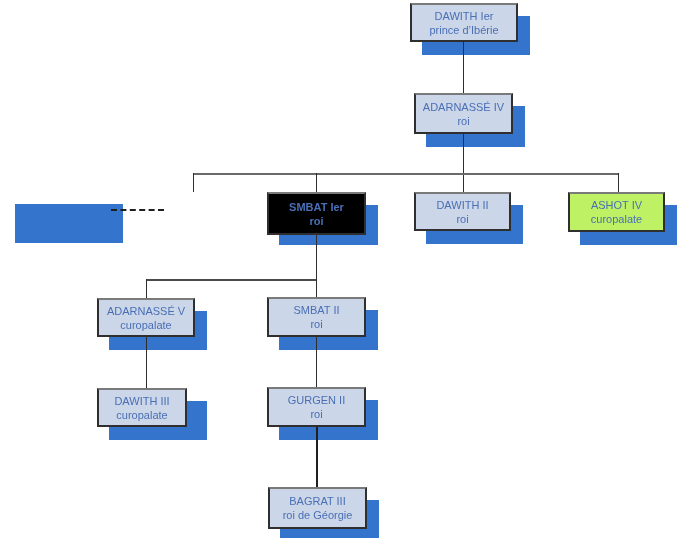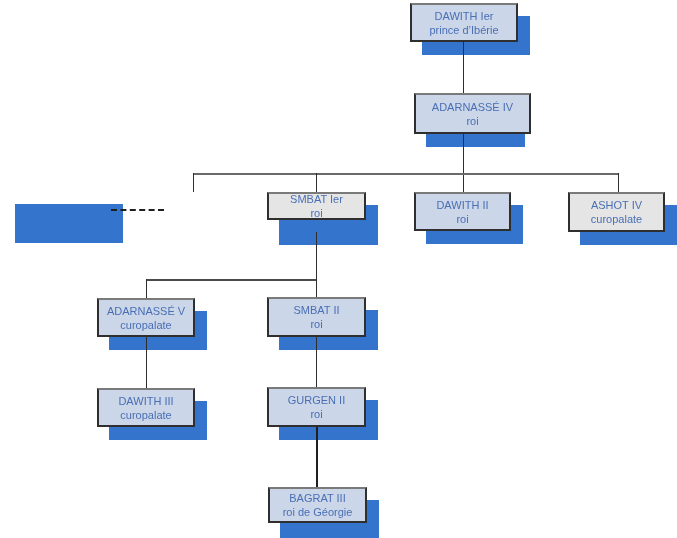--- a/index.html
+++ b/index.html
@@ -82,7 +82,7 @@
     <span class="node-title">prince d’Ibérie</span>
   </div>
 
-  <div class="node" style="left: 414px; top: 93px; width: 117px; height: 41px; background: rgb(203, 214, 232); color: rgb(74, 111, 181);">
+  <div class="node" style="left: 414px; top: 93px; width: 99px; height: 41px; background: rgb(203, 214, 232); color: rgb(74, 111, 181);">
     <span class="node-name">ADARNASSÉ IV</span>
     <span class="node-title">roi</span>
   </div>

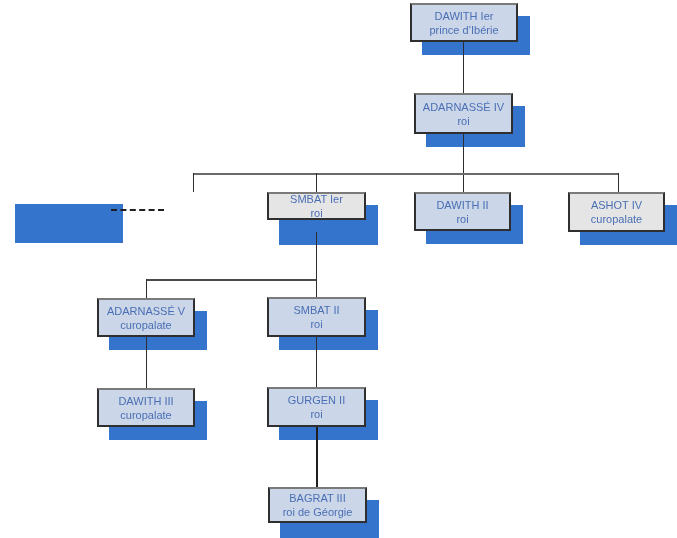--- a/index.html
+++ b/index.html
@@ -89,7 +89,7 @@
 
 
 
-  <div class="node" style="left: 267px; top: 192px; width: 99px; height: 28px; background: #e5e5e5; color: rgb(74, 111, 181);">
+  <div class="node" style="left: 267px; top: 192px; width: 99px; height: 43px; background: #000000; color: rgb(74, 111, 181); font-weight: bold;">
     <span class="node-name">SMBAT Ier</span>
     <span class="node-title">roi</span>
   </div>

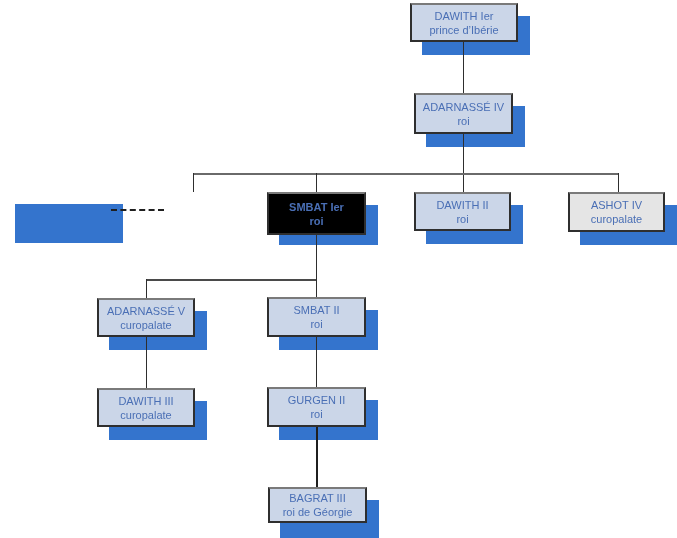--- a/index.html
+++ b/index.html
@@ -99,7 +99,7 @@
     <span class="node-title">roi</span>
   </div>
 
-  <div class="node" style="left: 568px; top: 192px; width: 97px; height: 40px; background: #e5e5e5; color: rgb(74, 111, 181);">
+  <div class="node" style="left: 568px; top: 192px; width: 97px; height: 40px; background: #bef264; color: rgb(74, 111, 181);">
     <span class="node-name">ASHOT IV</span>
     <span class="node-title">curopalate</span>
   </div>

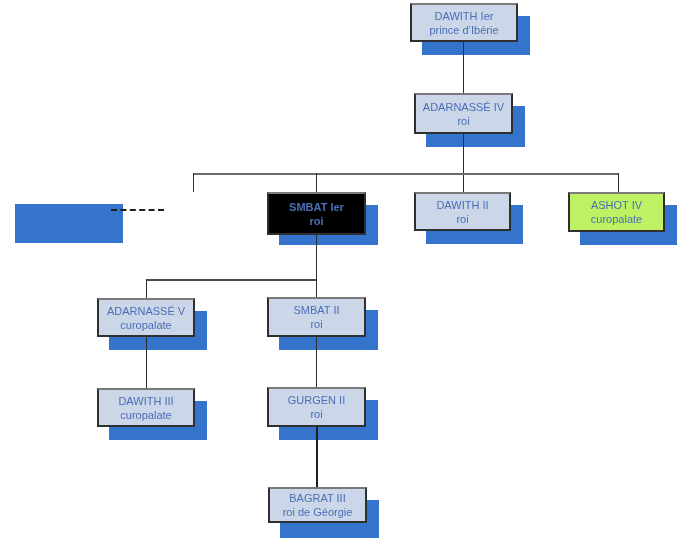--- a/index.html
+++ b/index.html
@@ -114,7 +114,7 @@
     <span class="node-title">roi</span>
   </div>
 
-  <div class="node" style="left: 97px; top: 388px; width: 98px; height: 39px; background: rgb(203, 214, 232); color: rgb(74, 111, 181);">
+  <div class="node" style="left: 97px; top: 388px; width: 90px; height: 39px; background: rgb(203, 214, 232); color: rgb(74, 111, 181);">
     <span class="node-name">DAWITH III</span>
     <span class="node-title">curopalate</span>
   </div>

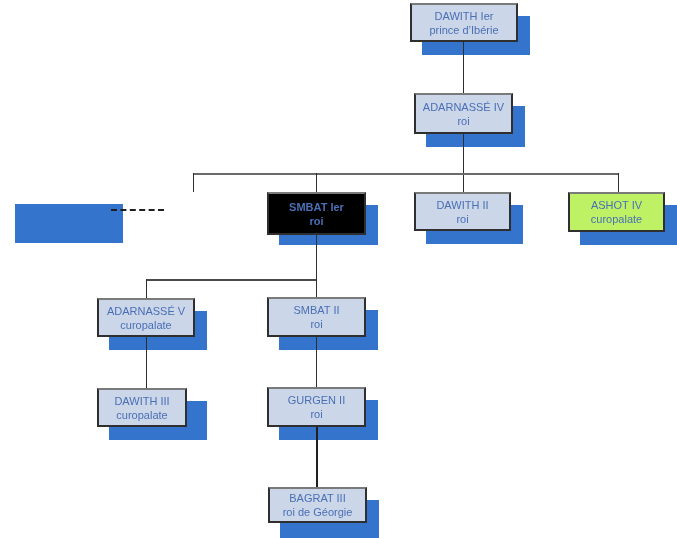--- a/index.html
+++ b/index.html
@@ -124,7 +124,7 @@
     <span class="node-title">roi</span>
   </div>
 
-  <div class="node" style="left: 268px; top: 487px; width: 99px; height: 36px; background: rgb(203, 214, 232); color: rgb(74, 111, 181);">
+  <div class="node" style="left: 268px; top: 487px; width: 99px; height: 42px; background: rgb(203, 214, 232); color: rgb(74, 111, 181);">
     <span class="node-name">BAGRAT III</span>
     <span class="node-title">roi de Géorgie</span>
   </div>

